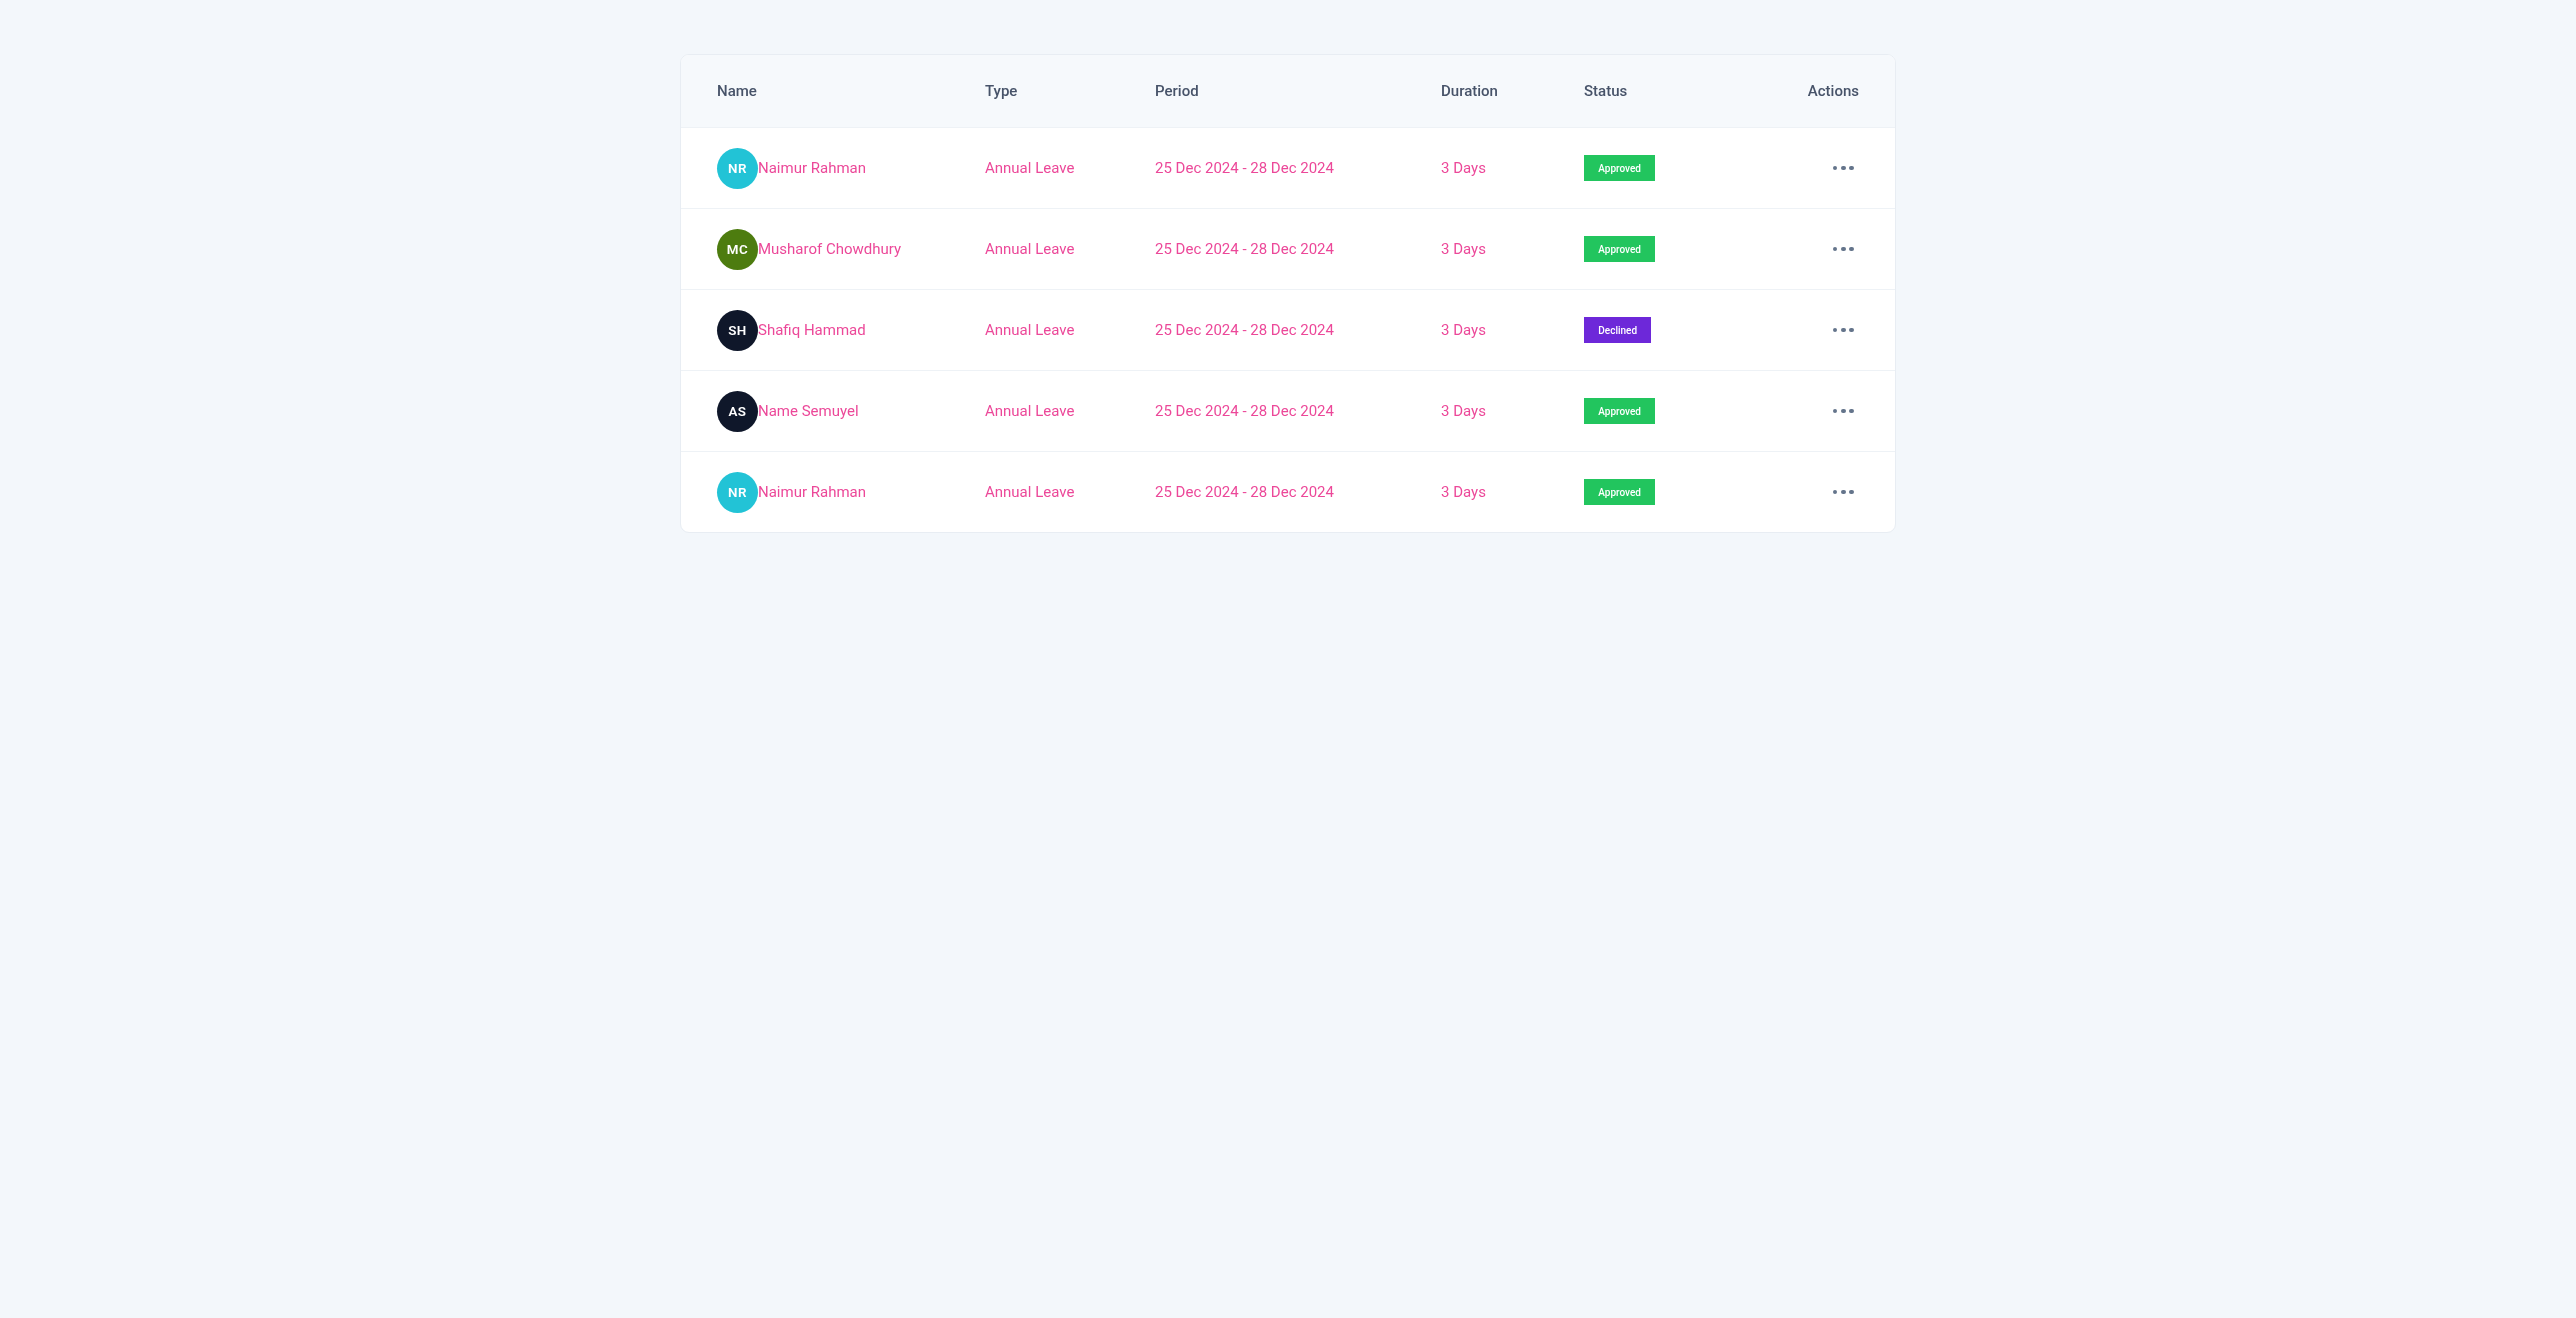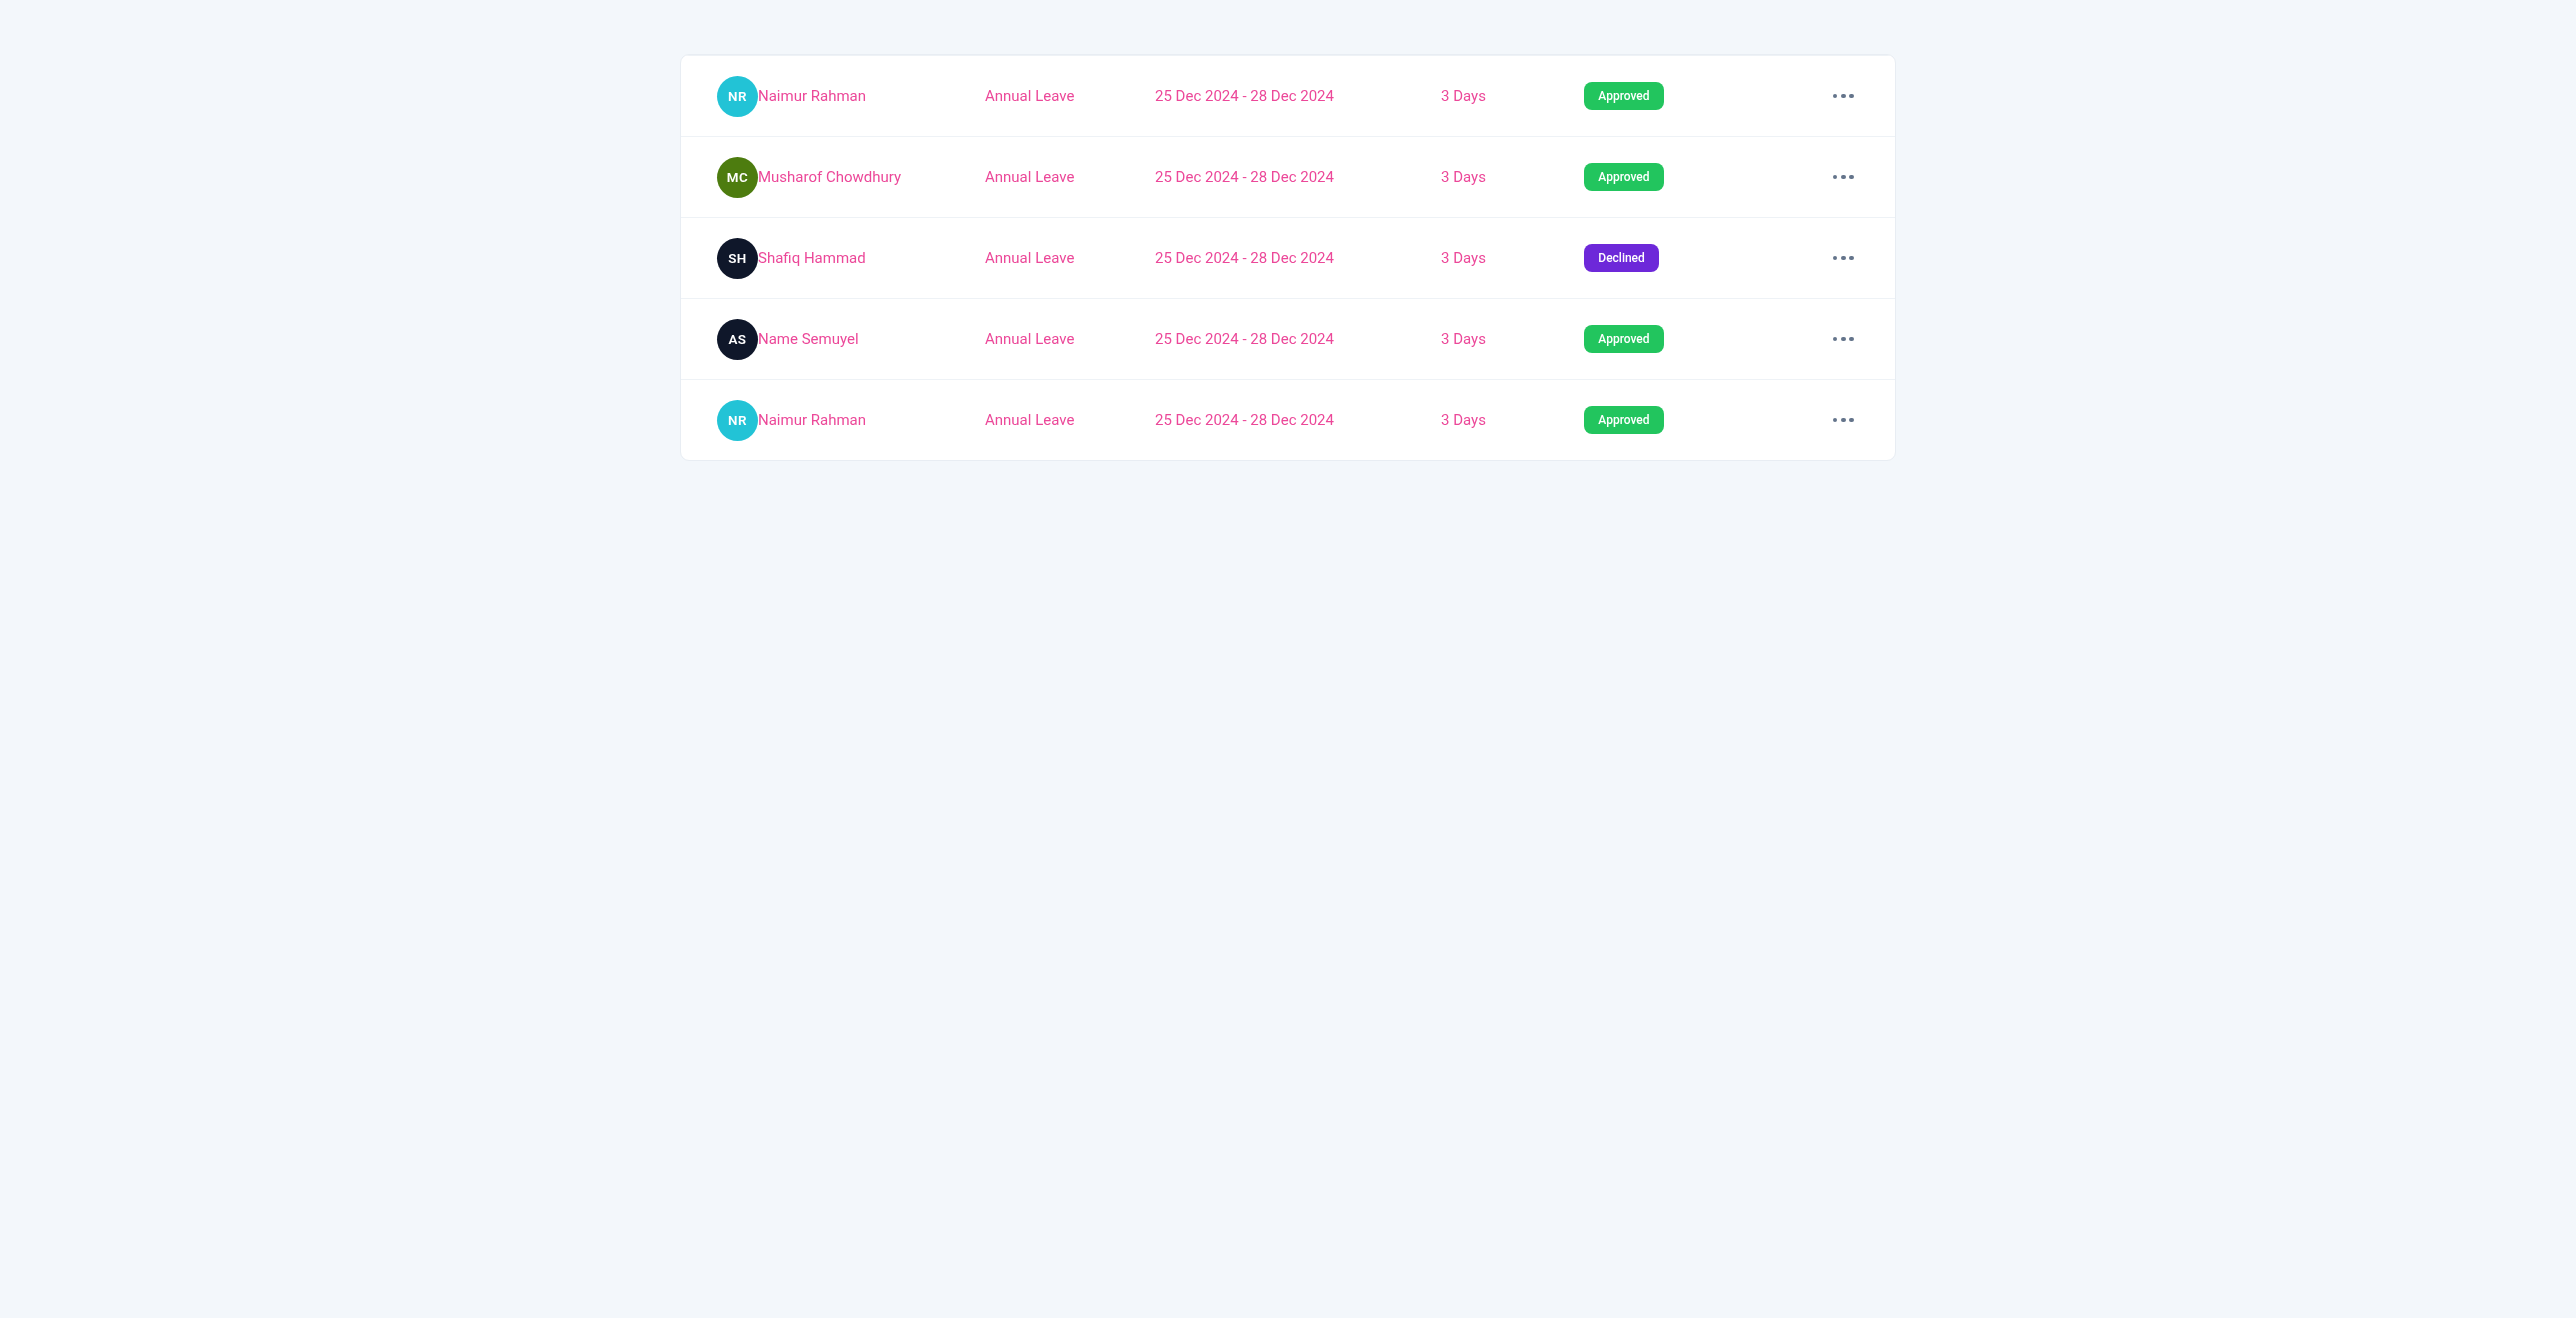--- a/index.html
+++ b/index.html
@@ -85,6 +85,14 @@
 <body>
 
 <div class="card">
+  <div class="row header-row">
+    <div class="cell">Name</div>
+    <div class="cell">Type</div>
+    <div class="cell">Period</div>
+    <div class="cell">Duration</div>
+    <div class="cell">Status</div>
+    <div class="cell" style="text-align:right">Actions</div>
+  </div>
   <div id="table-body">
       <div class="row body-row">
         <div class="cell cell-name">

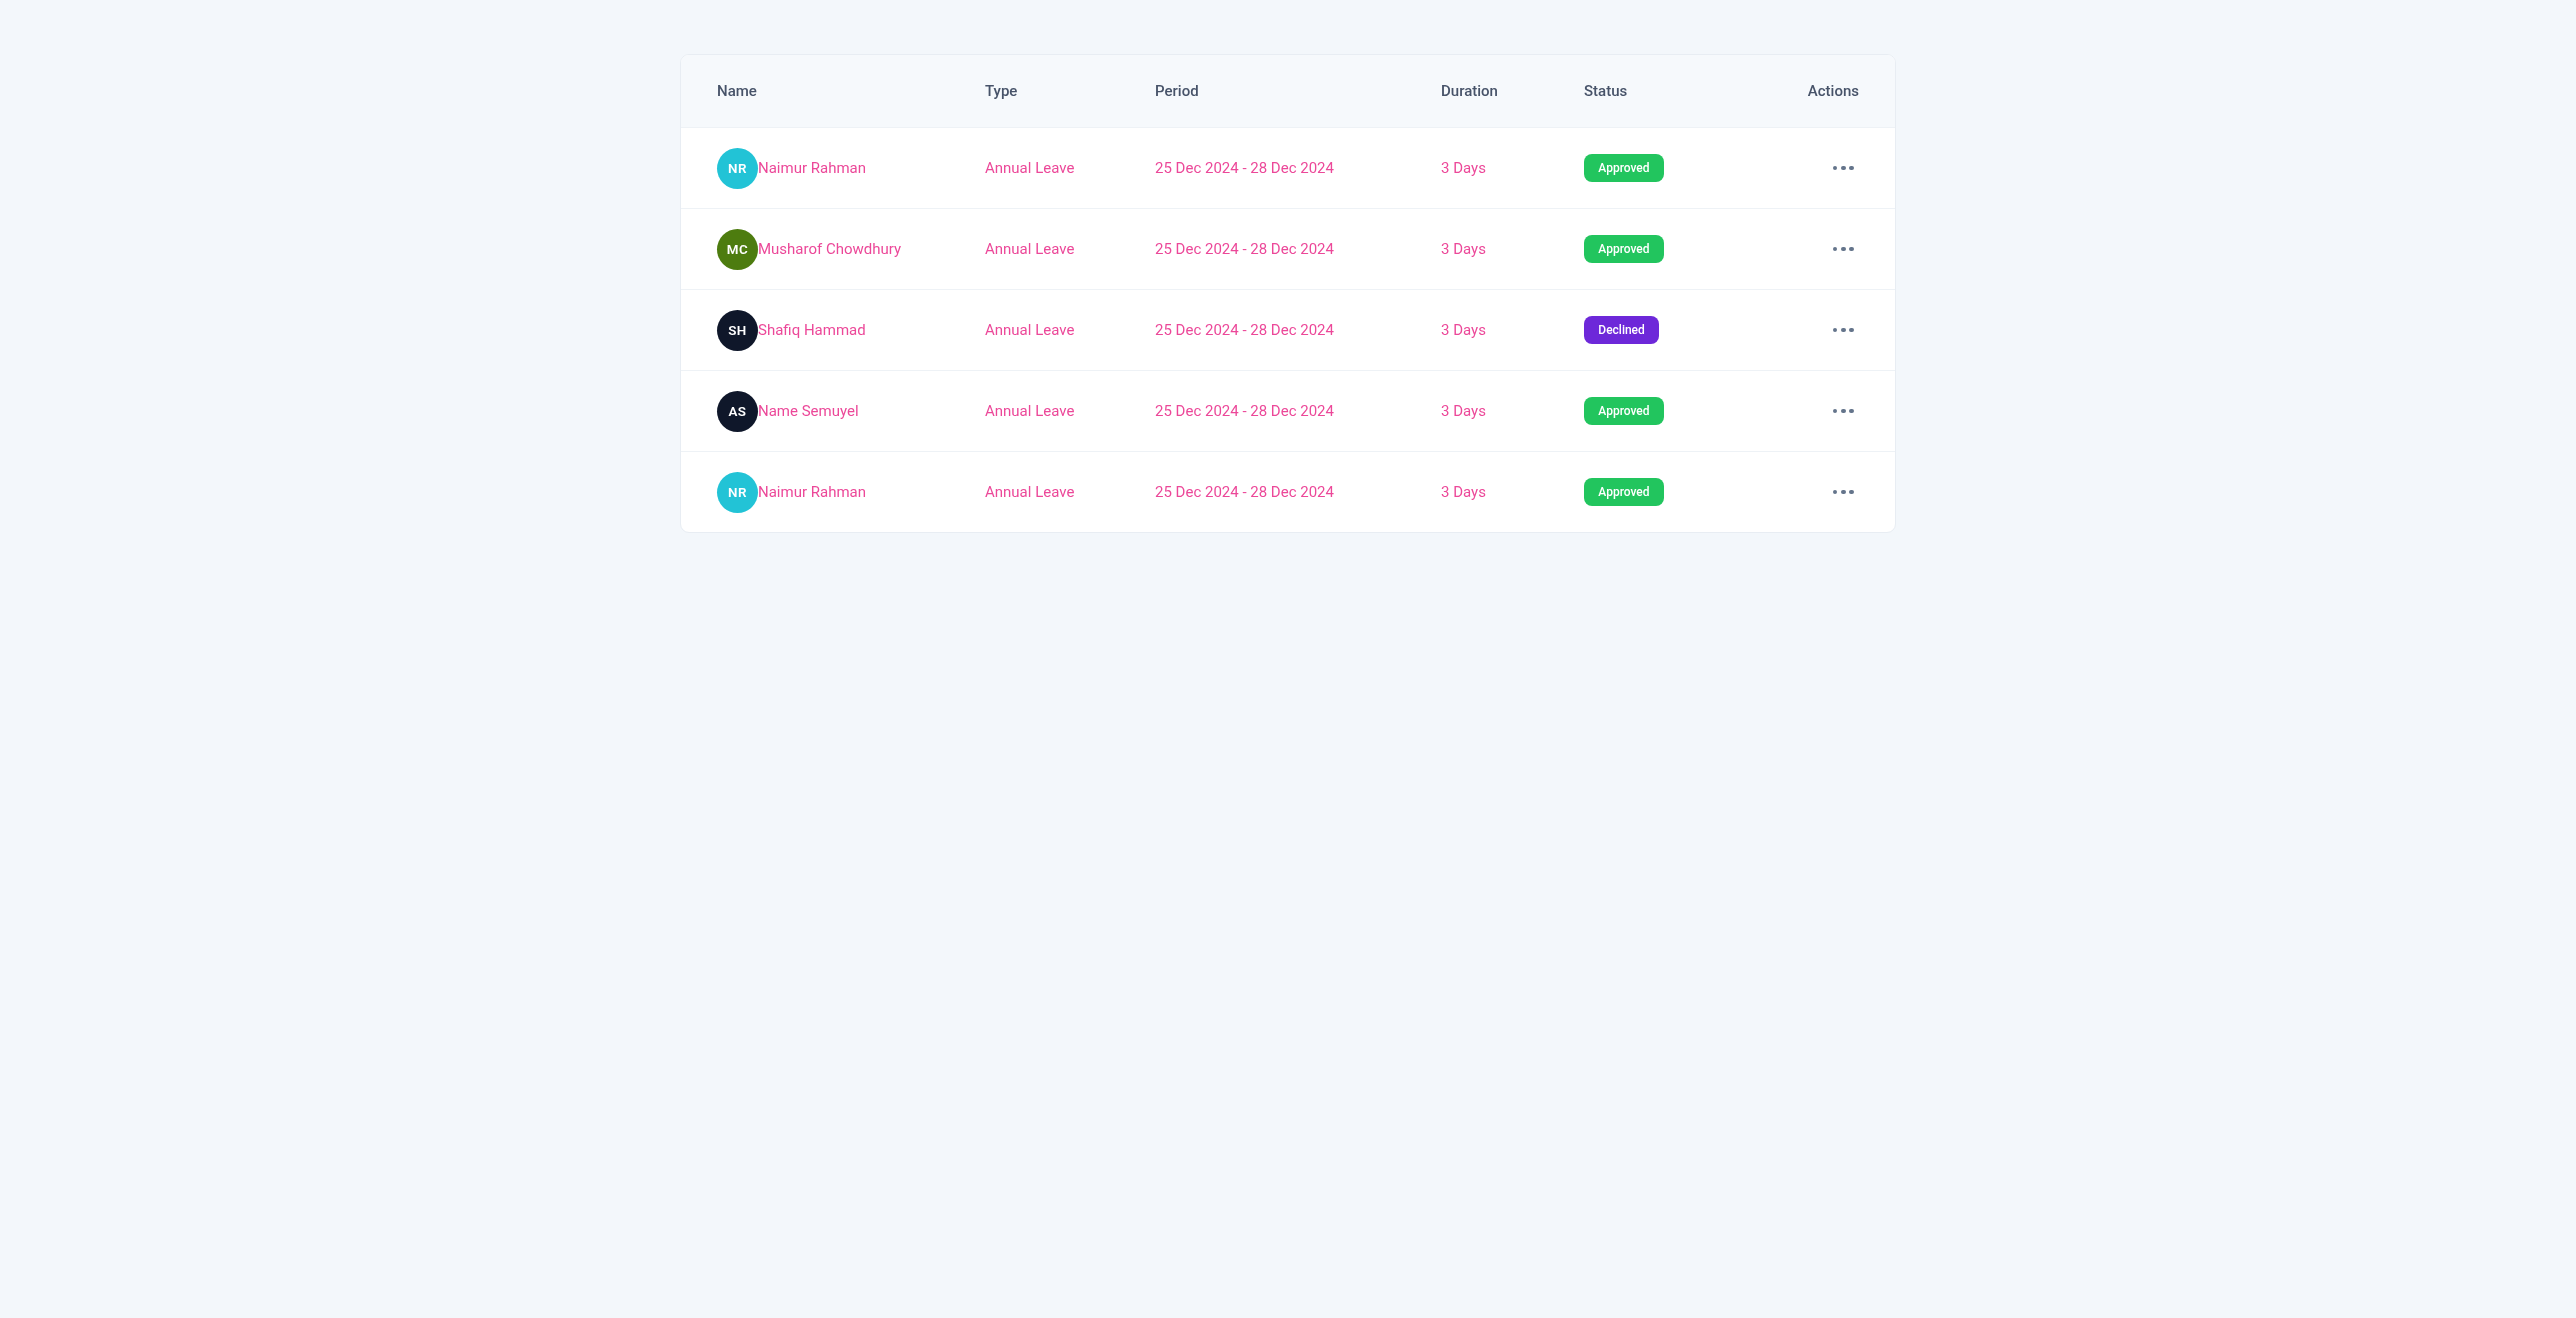--- a/index.html
+++ b/index.html
@@ -58,8 +58,8 @@
   display: inline-block;
   color: #fff;
   padding: 7.2px 14.3px;
-  border-radius: 8px;
-  font-size: 12px;
+  border-radius: 0;
+  font-size: 10px;
   font-weight: 500;
 }
 .cell-actions { display: flex; justify-content: flex-end; }

